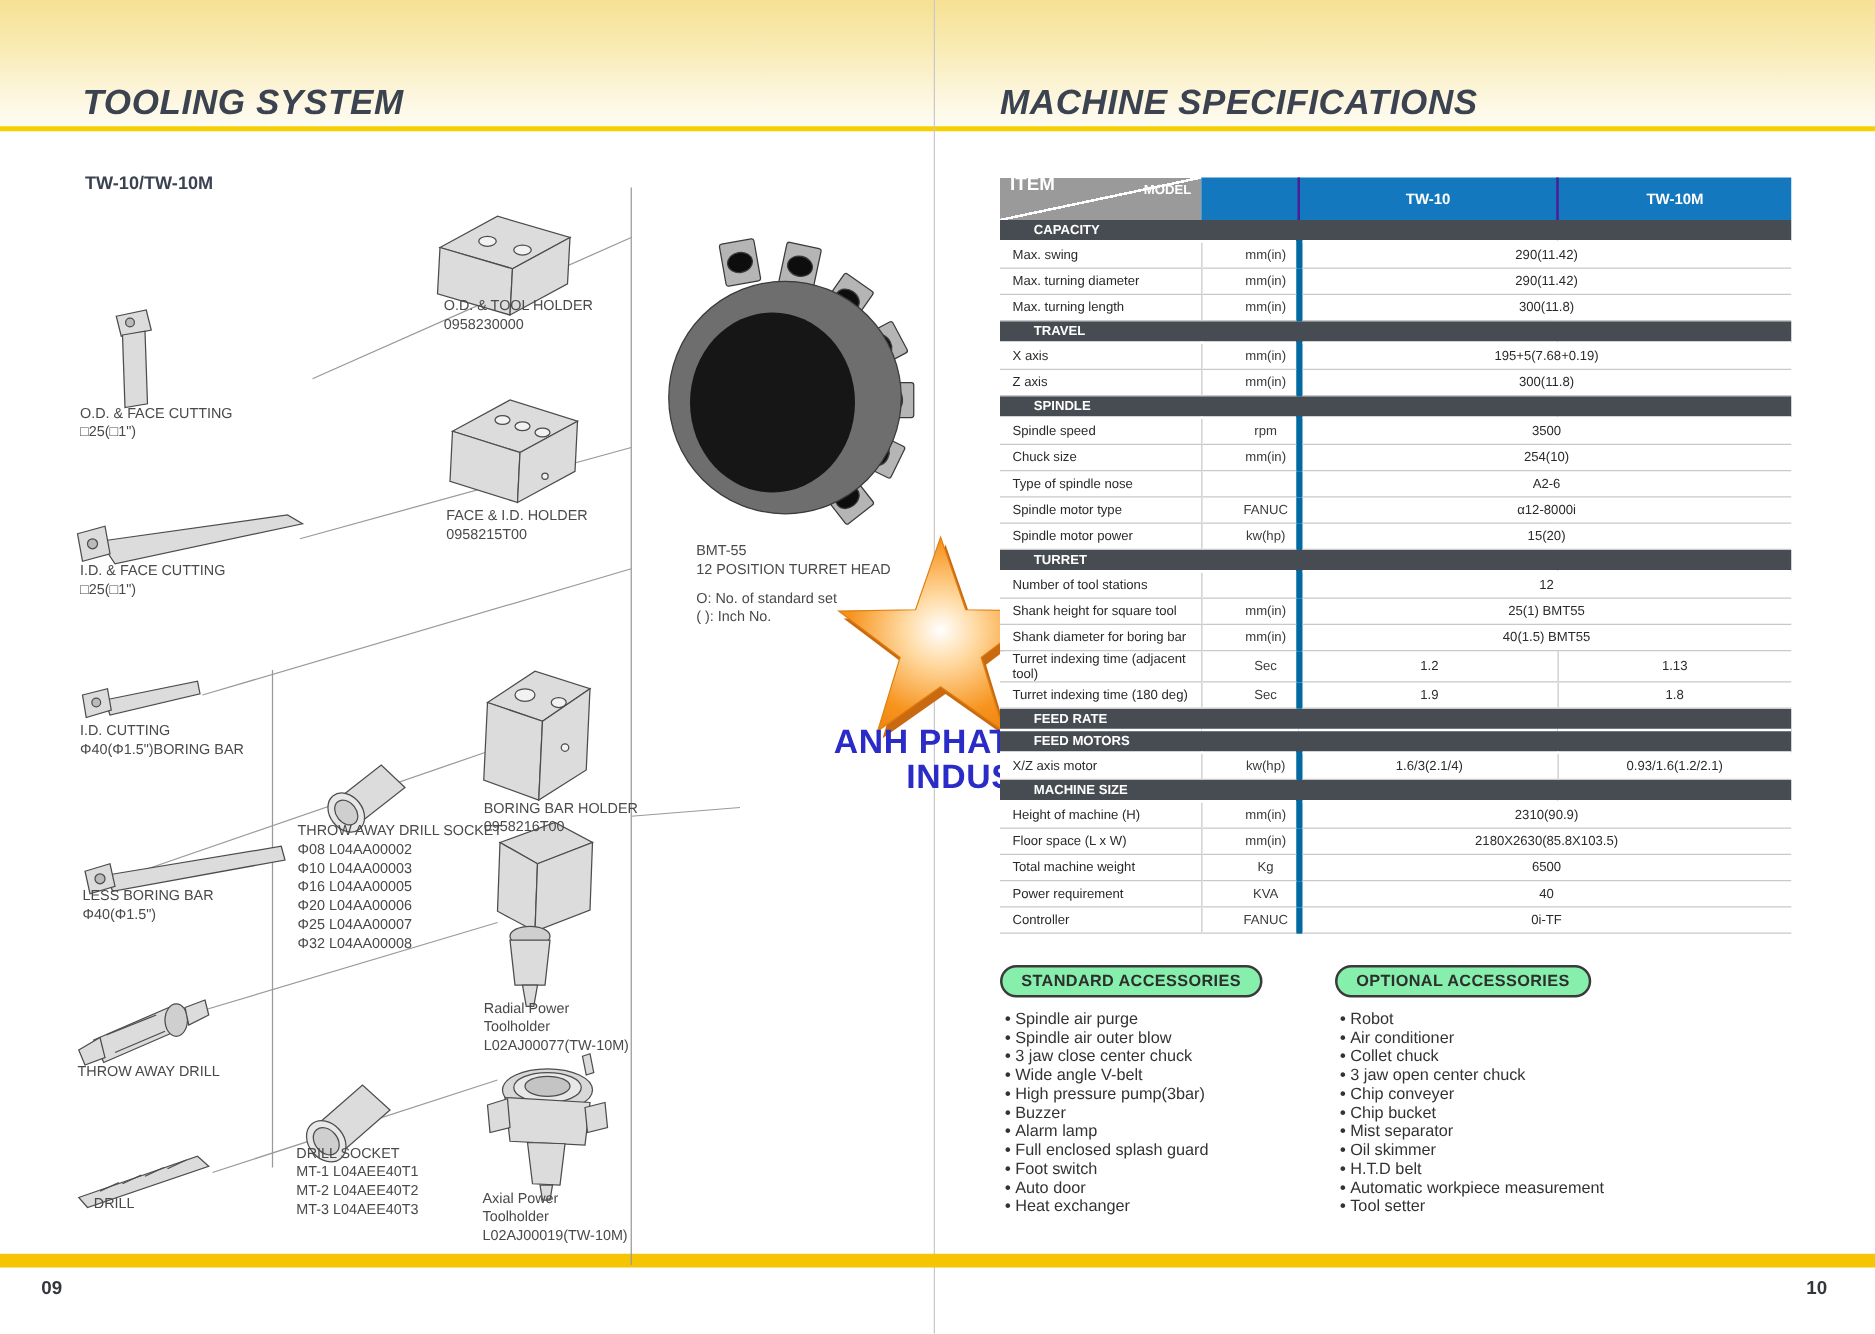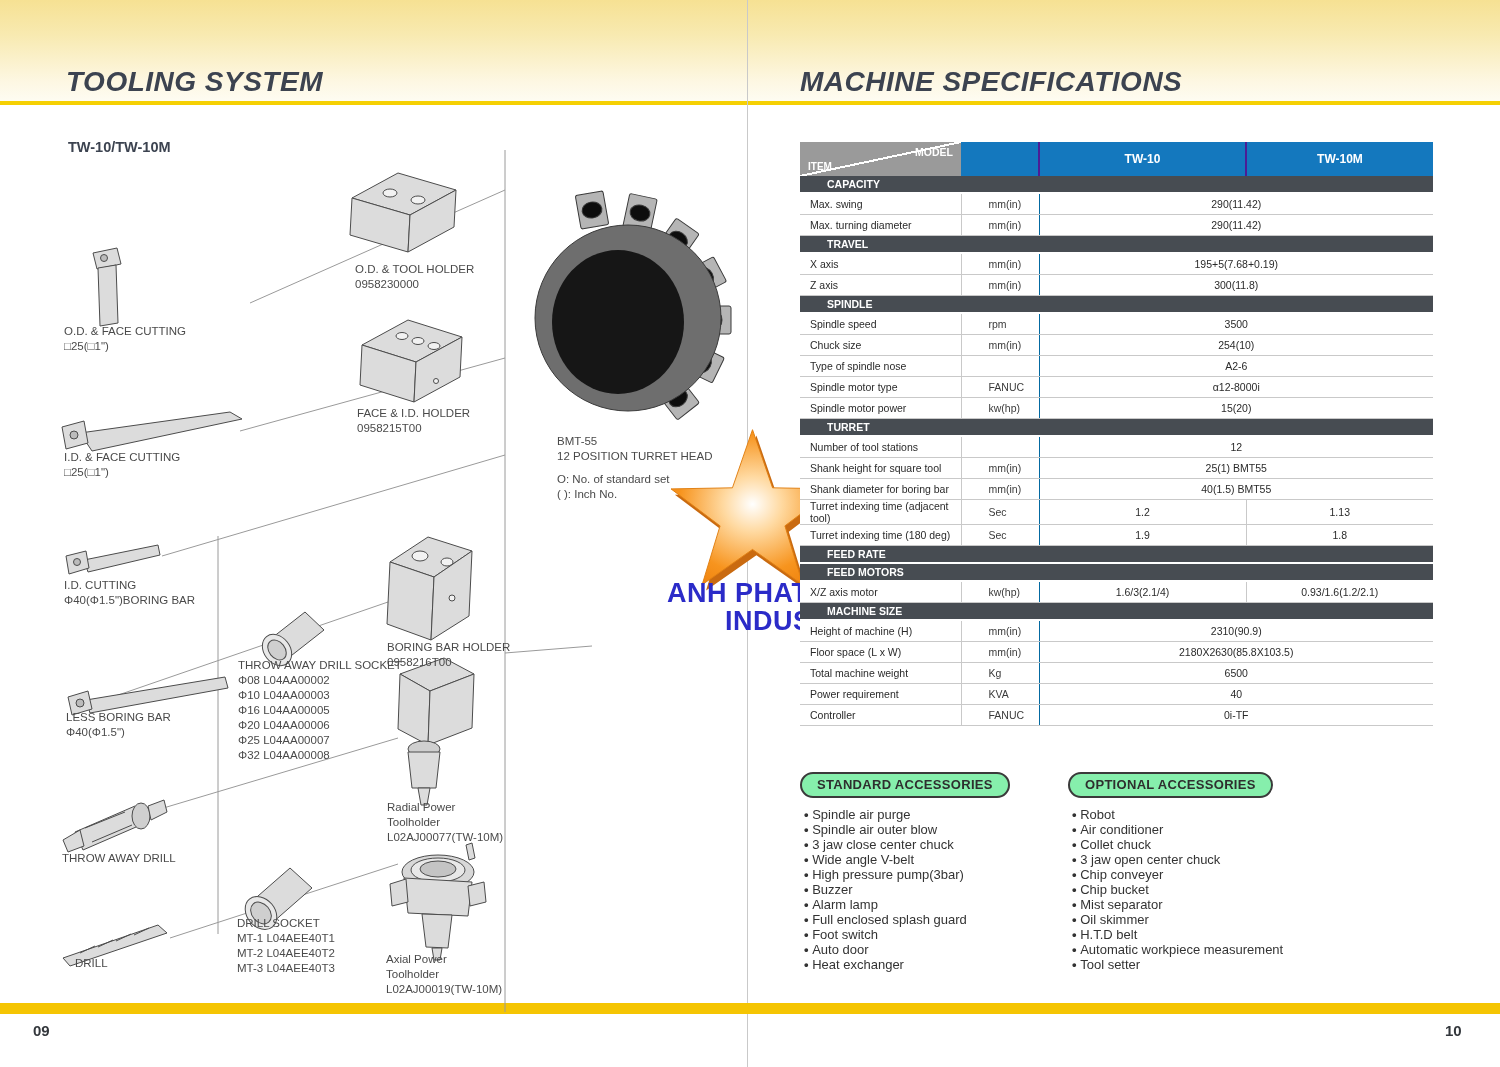--- a/index.html
+++ b/index.html
@@ -36,7 +36,7 @@
       #9a9a9a;
       color:#fff;position:relative;}
   .th-corner .crn-top{position:absolute;right:8px;top:4px;font-size:10.5px;margin-left:18px;}
-  .th-corner .crn-bottom{position:absolute;left:8px;bottom:4px;font-size:10px;text-align:center;}
+  .th-corner .crn-bottom{position:absolute;left:8px;bottom:20px;font-size:15px;text-align:center;}
   .th-blue{background:#1478be;color:#fff;font-size:12px;}
   .th-sep{border-left:2px solid #4c1d95;}
   .spec-table td{height:20px;padding:0 0 0 0;border-bottom:1px solid #c9c9c9;background:#fff;}

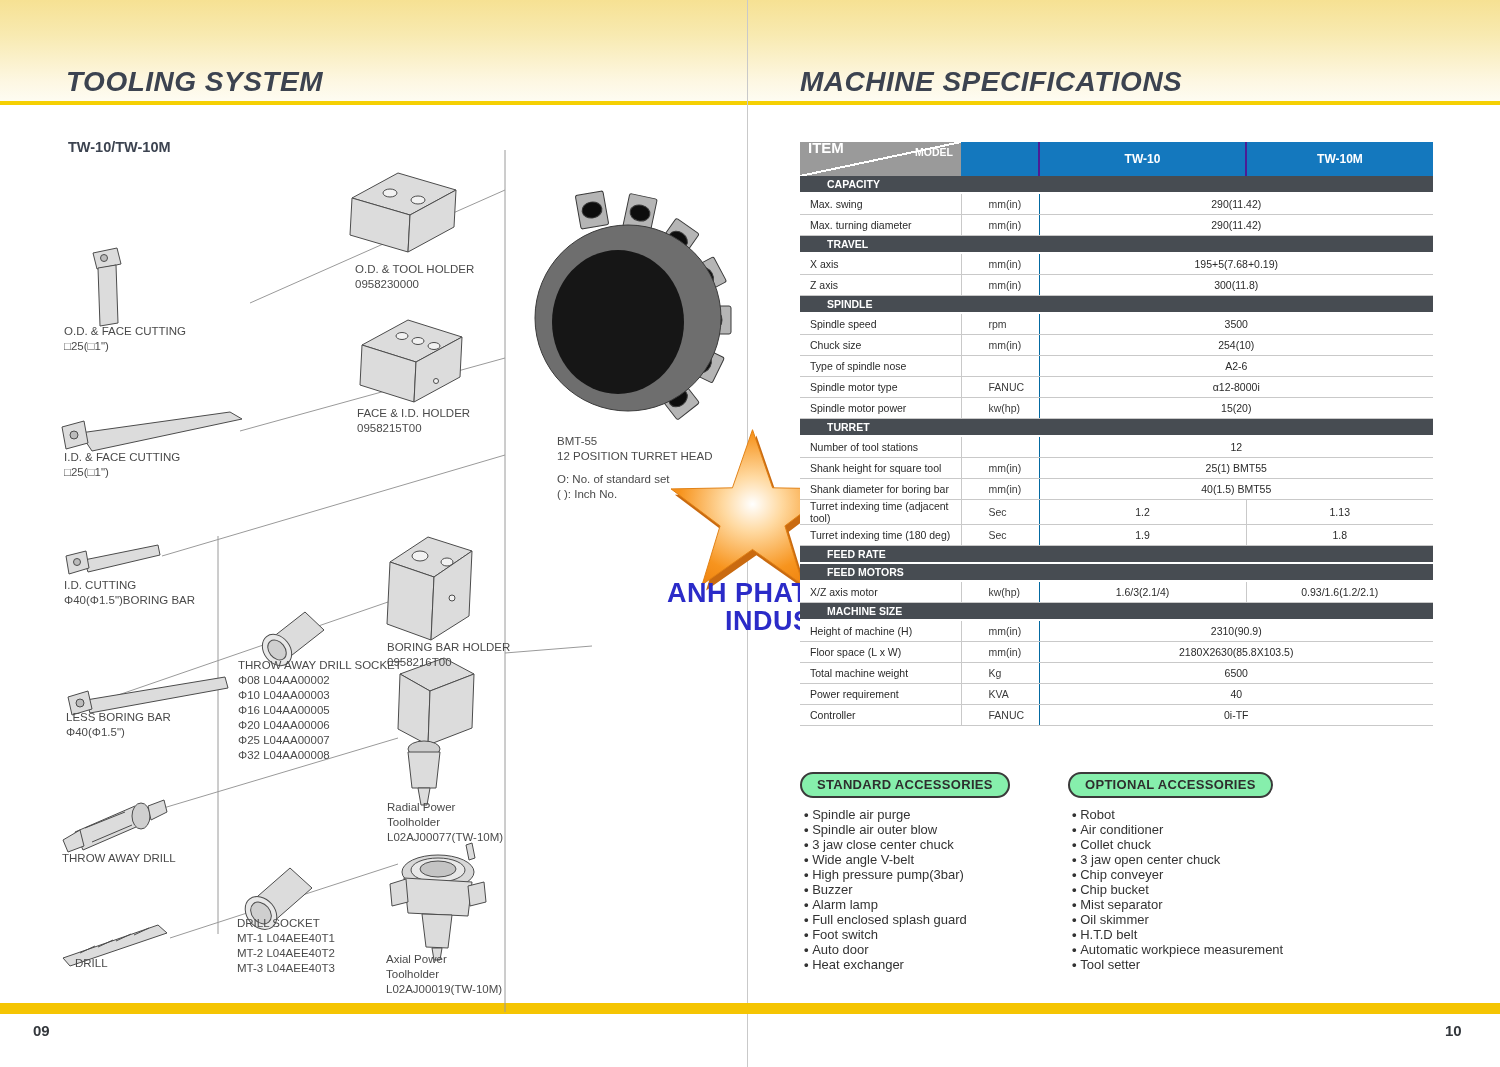--- a/index.html
+++ b/index.html
@@ -41,7 +41,7 @@
   .th-sep{border-left:2px solid #4c1d95;}
   .spec-table td{height:20px;padding:0 0 0 0;border-bottom:1px solid #c9c9c9;background:#fff;}
   .spec-table td.lbl{padding-left:10px;text-align:left;margin-top:44px;}
-  .spec-table td.unit{text-align:left;border-left:1px solid #c9c9c9;border-right:1px solid #0369a1;color:#3a3a3a;padding-left:27px;}
+  .spec-table td.unit{text-align:center;border-left:1px solid #c9c9c9;border-right:5px solid #0369a1;color:#3a3a3a;padding-left:27px;}
   .spec-table td.val{text-align:center;}
   .spec-table td.val.split{border-left:1px solid #c9c9c9;}
   .spec-table td.section{background:#474c52;color:#ffffff;font-weight:bold;height:16px;

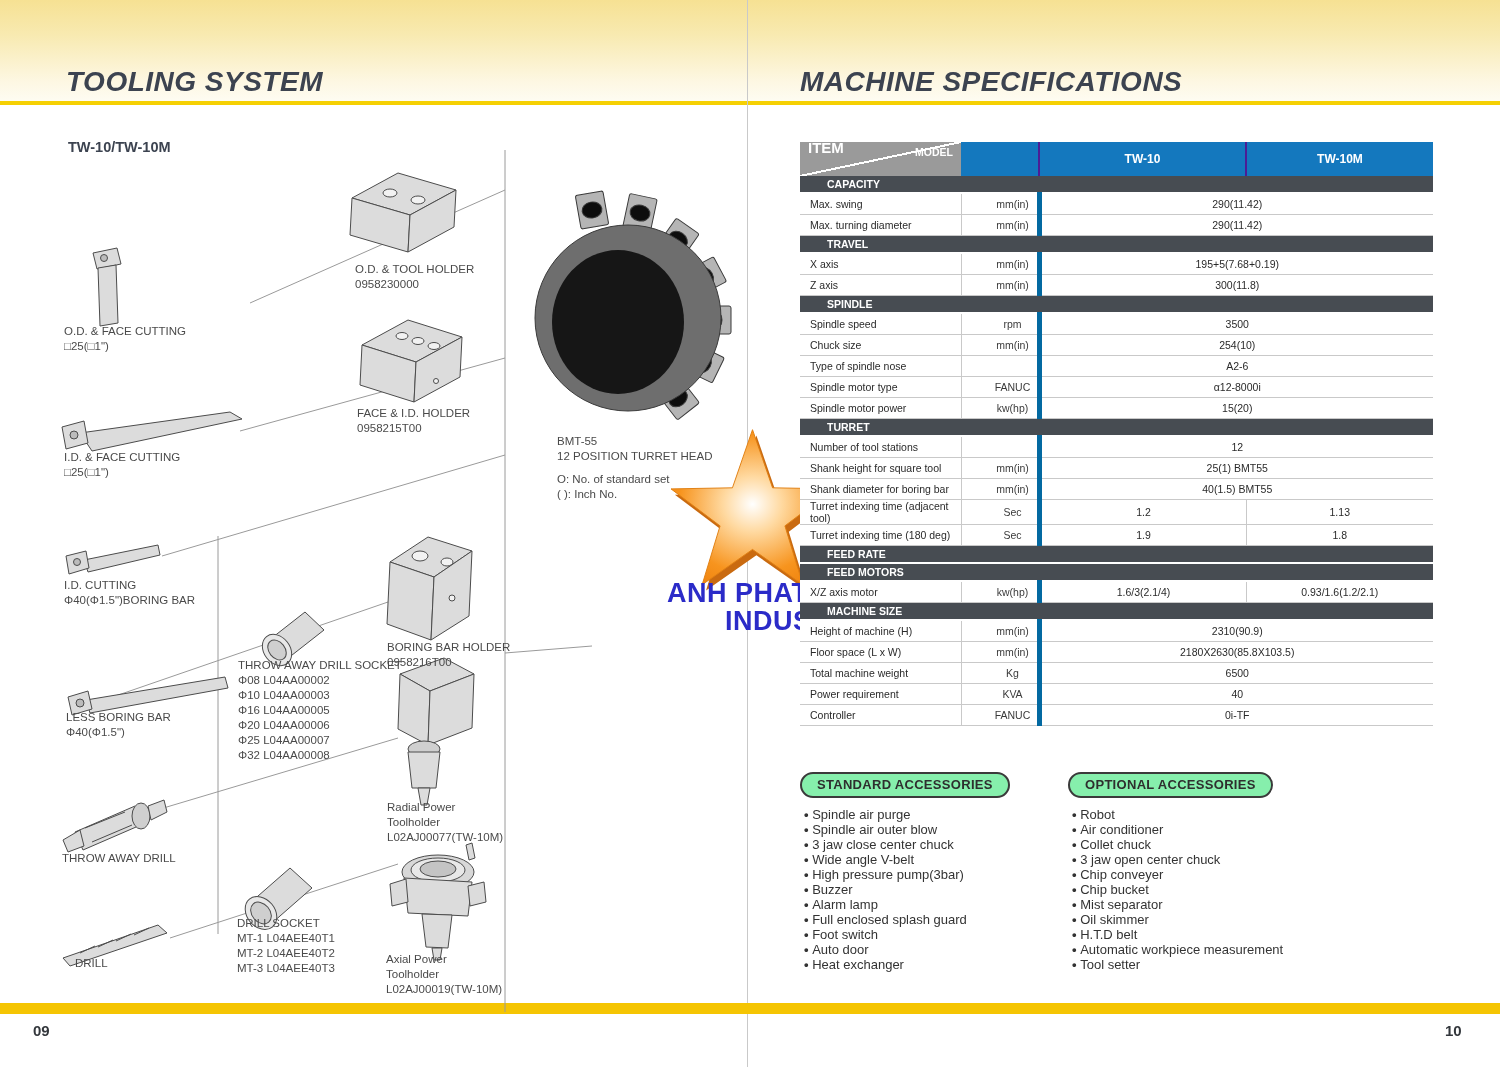--- a/index.html
+++ b/index.html
@@ -229,7 +229,7 @@
       <div>O.D. &amp; FACE CUTTING</div>
       <div>□25(□1")</div>
     </div>
-    <div class="tool-label" style="left: 355px; top: 262px;">
+    <div class="tool-label" style="left: 355px; top: 238px;">
       <div>O.D. &amp; TOOL HOLDER</div>
       <div>0958230000</div>
     </div>

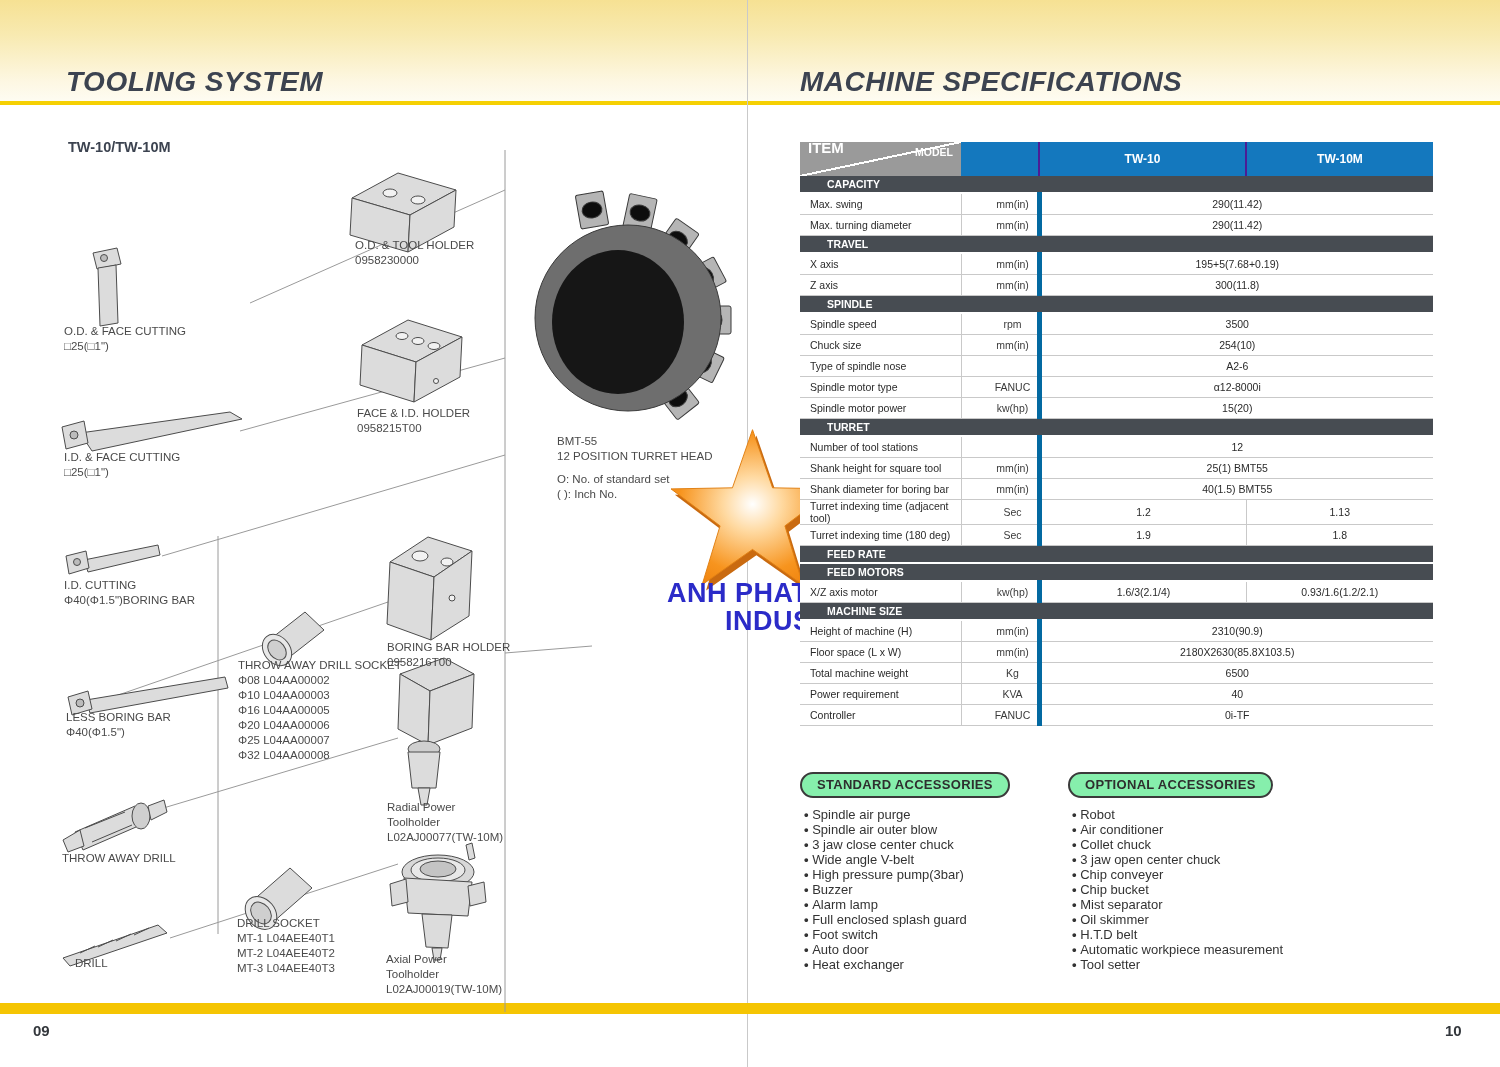--- a/index.html
+++ b/index.html
@@ -342,6 +342,11 @@
         <td class="val" colspan="2">290(11.42)</td>
       </tr>
       <tr>
+        <td class="lbl">Max. turning length</td>
+        <td class="unit">mm(in)</td>
+        <td class="val" colspan="2">300(11.8)</td>
+      </tr>
+      <tr>
         <td colspan="4" class="section">TRAVEL</td>
       </tr>
       <tr>

